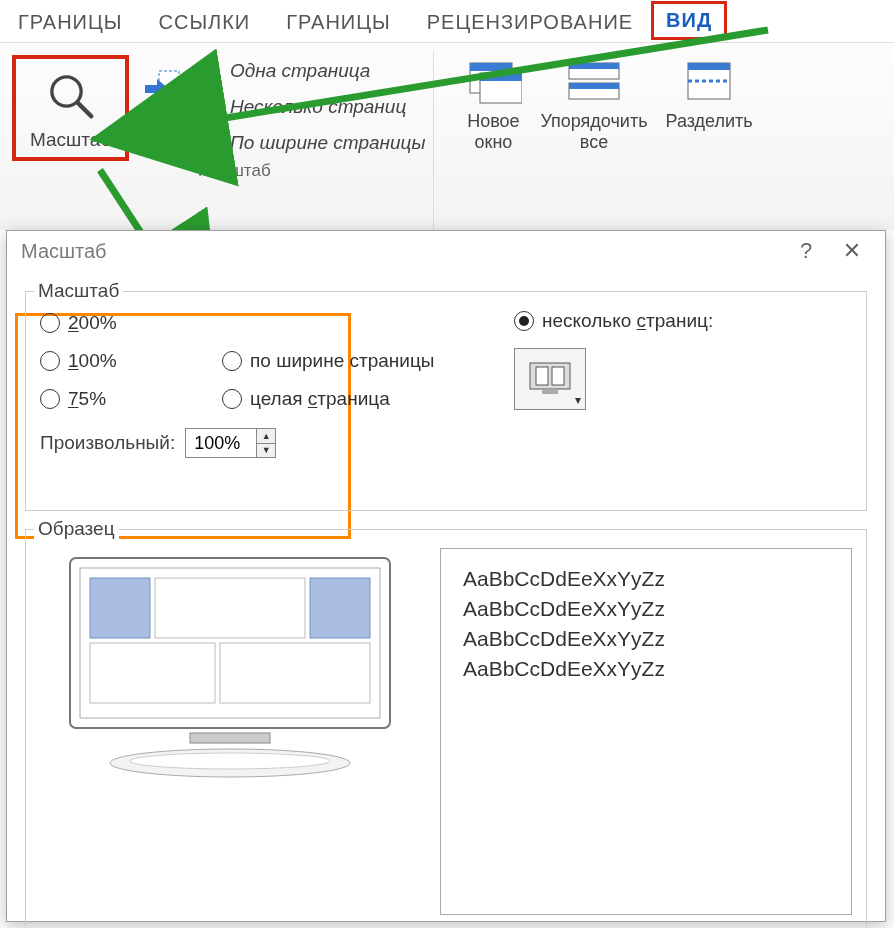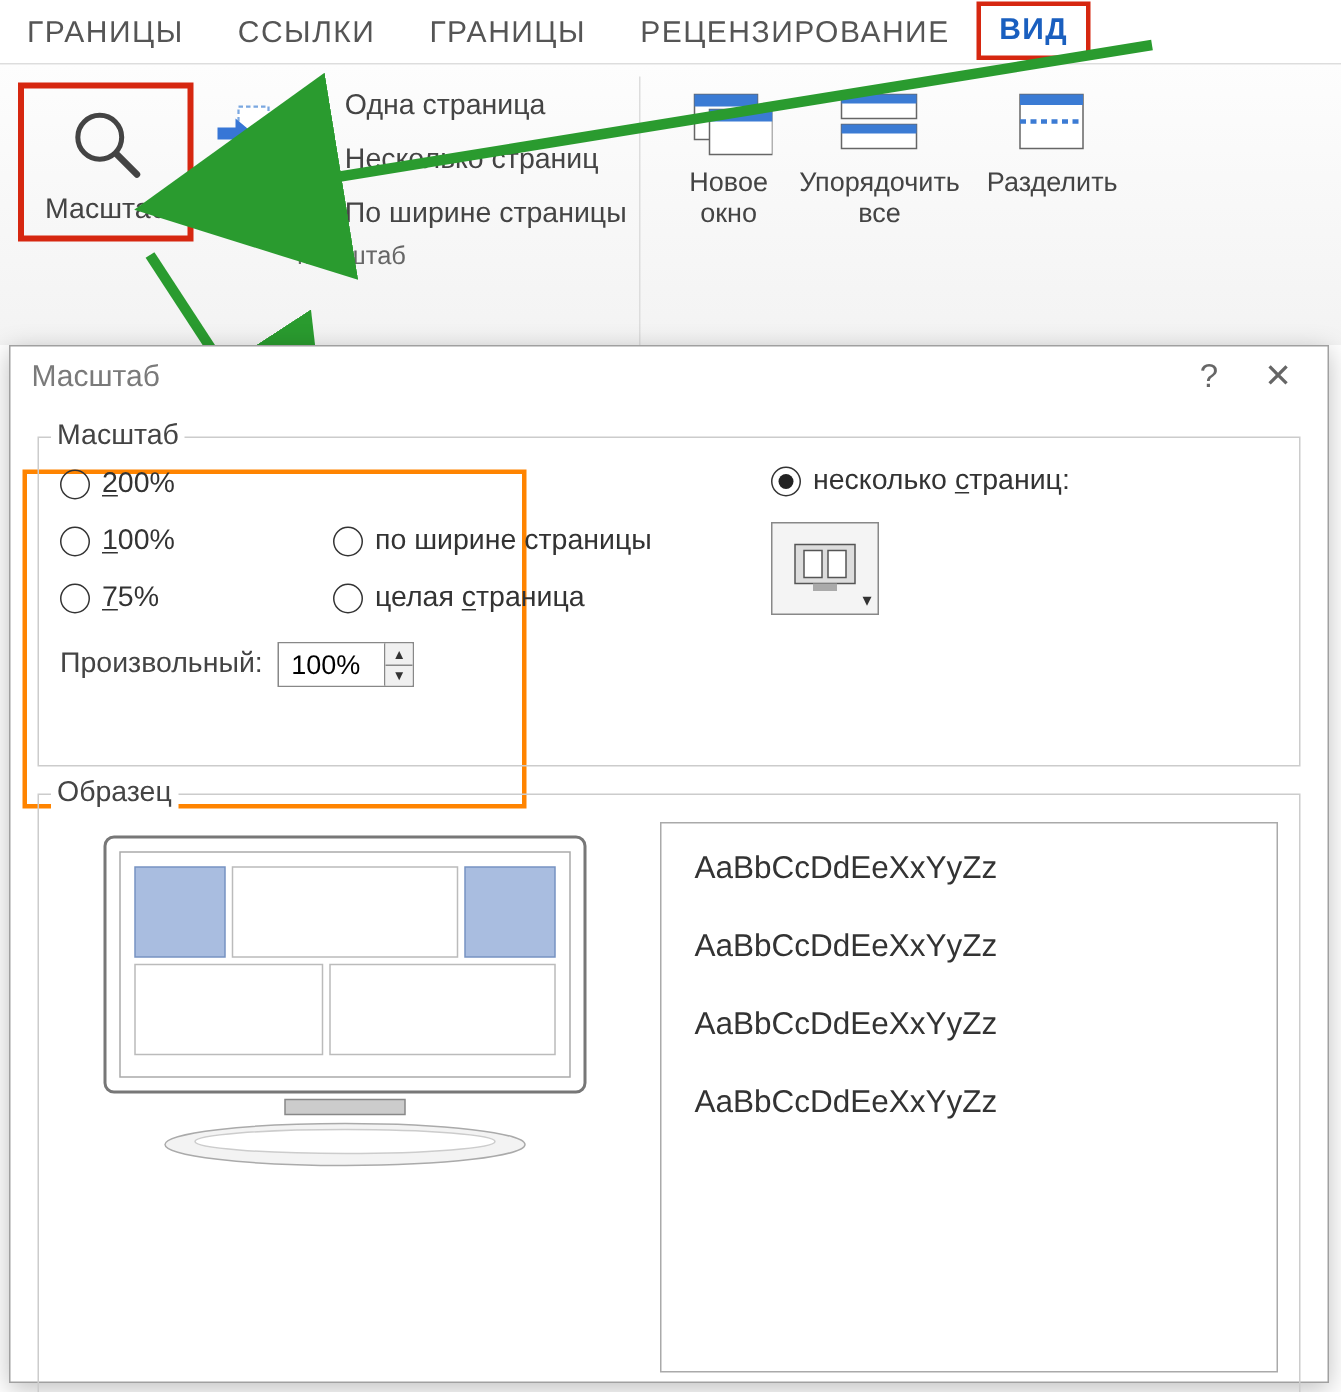--- a/index.html
+++ b/index.html
@@ -82,7 +82,7 @@
     display:flex; flex-direction:column; gap:12px;
     padding-top:8px; padding-left:6px;
   }
-  .zoom-opt { display:flex; align-items:center; gap:8px; font-size:19px; color:#444;}
+  .zoom-opt { display:flex; align-items:center; gap:8px; font-size:19px; color:#444;font-style:italic;}
   .zoom-opt svg { width:24px; height:24px; flex-shrink:0;}
   .window-group-icons { display:flex; gap:18px; padding-top:6px;}
   .win-btn { display:flex; flex-direction:column; align-items:center; gap:6px; font-size:18px; color:#444; line-height:1.15;}

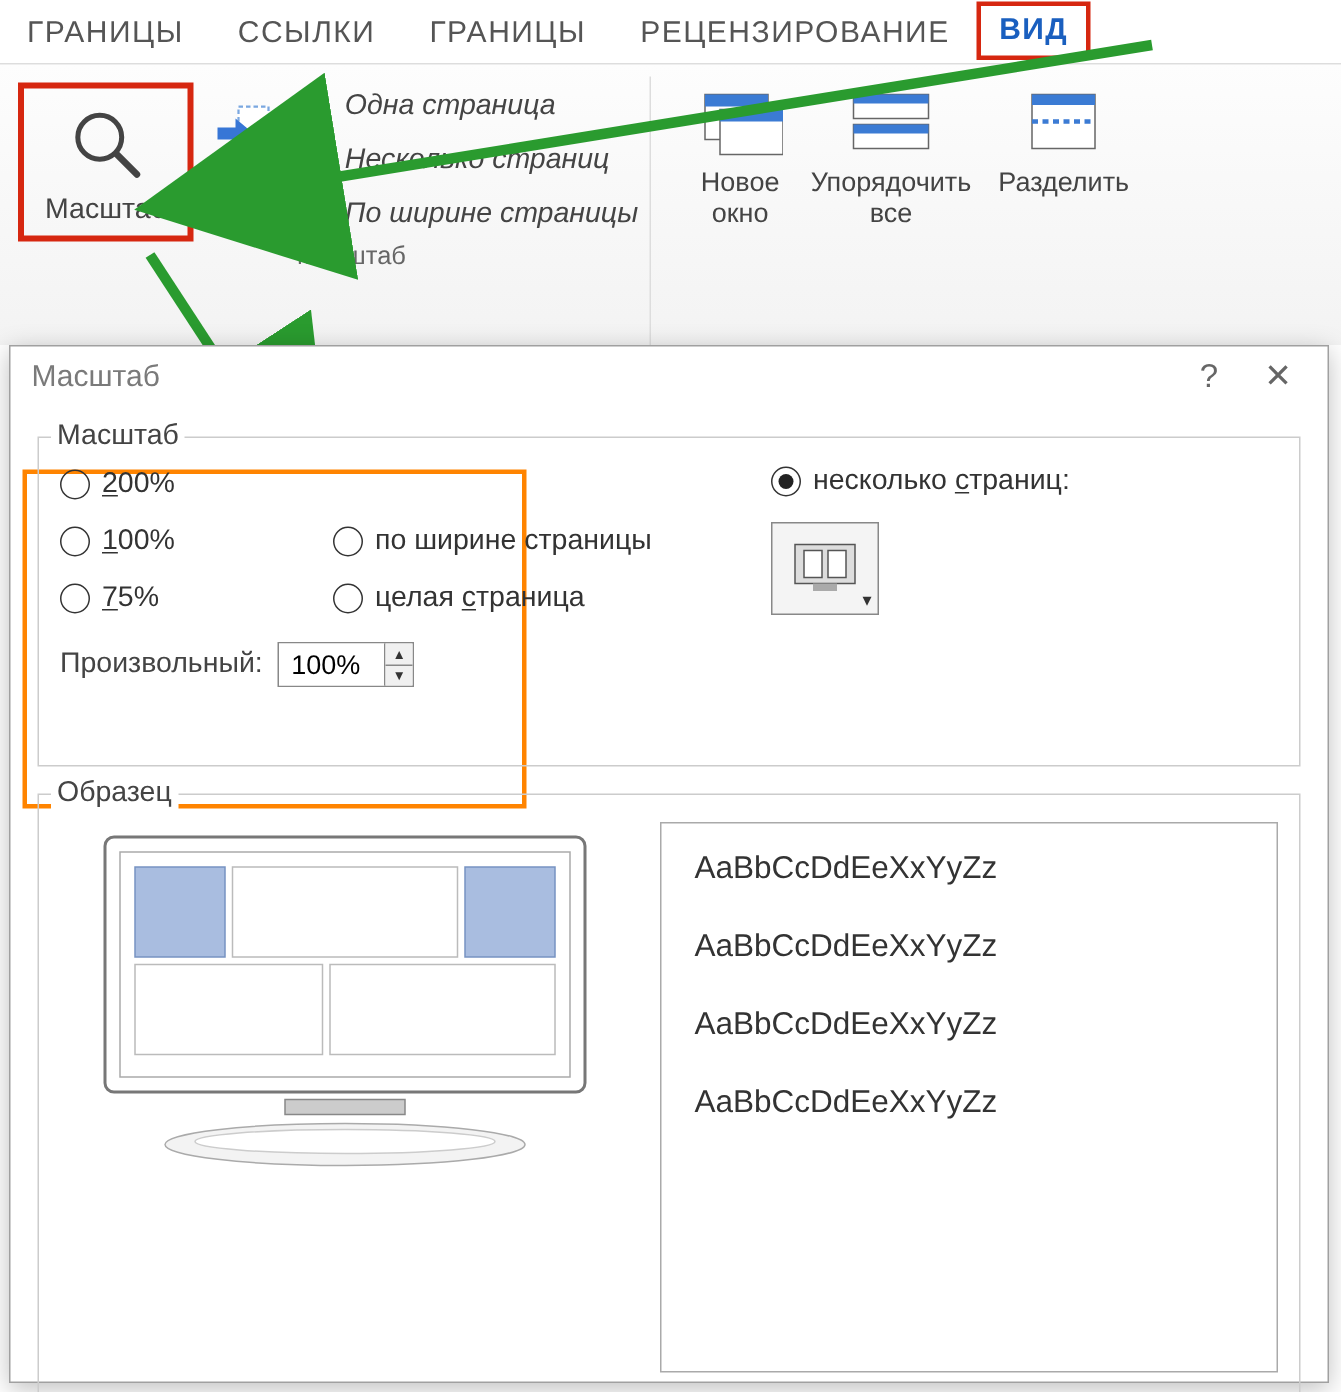--- a/index.html
+++ b/index.html
@@ -167,7 +167,7 @@
   }
   .sample-text-box {
     flex:1; border:1px solid #aaa; padding:18px 22px;
-    display:flex; flex-direction:column; gap:28px;
+    display:flex; flex-direction:column; gap:6px;
     font-size:21px; color:#333;
   }
   .dialog-footer {

